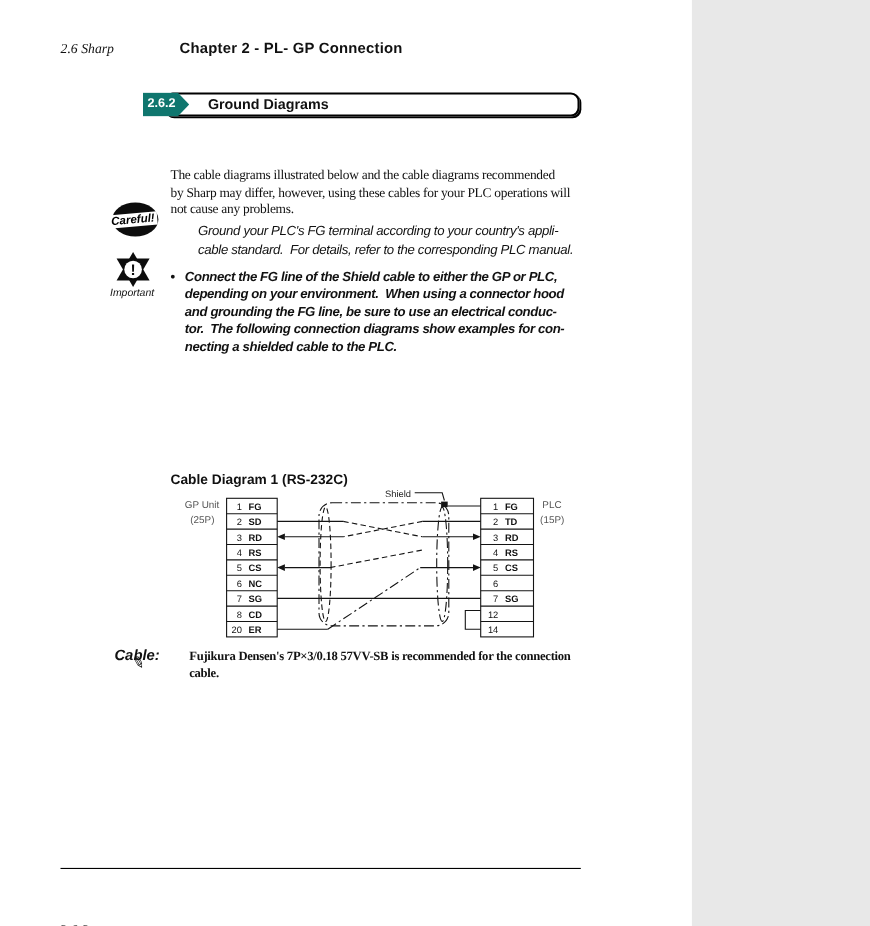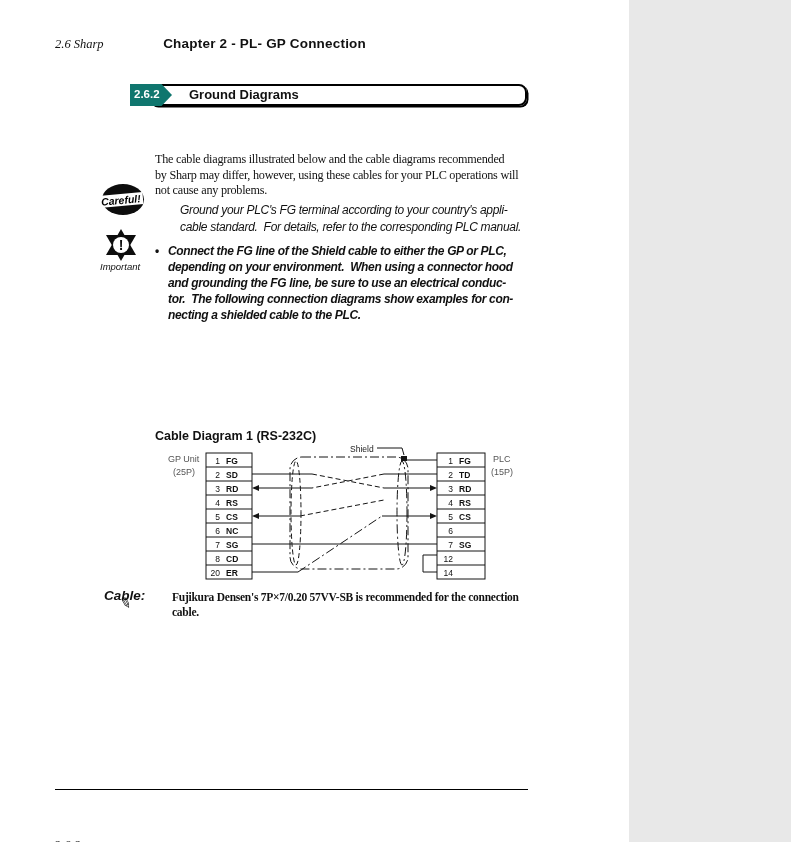--- a/index.html
+++ b/index.html
@@ -207,7 +207,7 @@
     <span>Cable:</span>
     <span class="note-pencil">✎</span>
   </div>
-  <div class="abs note-text multiline">Fujikura Densen's 7P×7/0.20 57VV-SB is recommended for the connection
+  <div class="abs note-text multiline">Fujikura Densen's 7P×3/0.18 57VV-SB is recommended for the connection
 cable.</div>
 
   <div class="abs footer-rule"></div>

